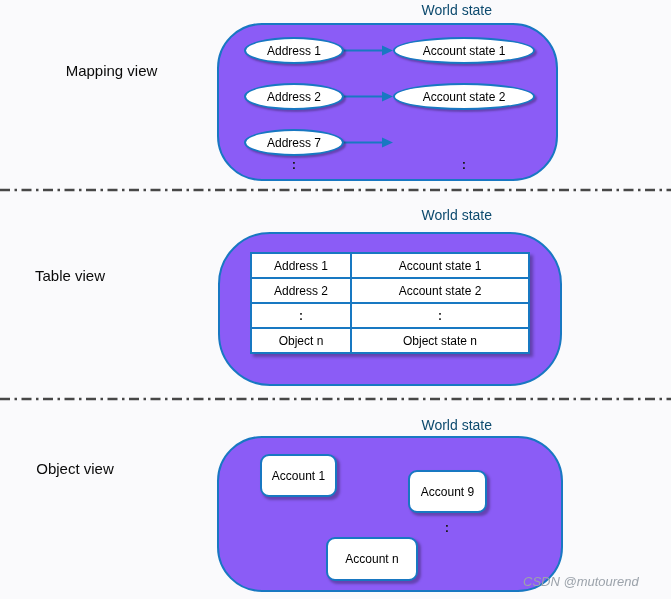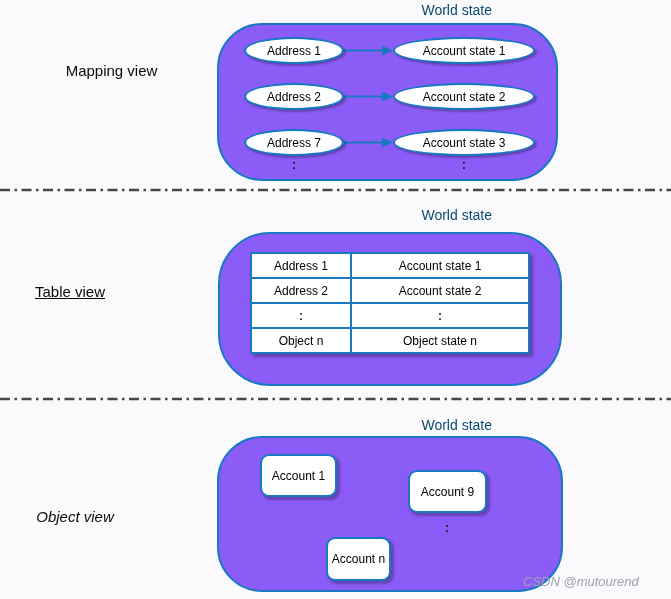--- a/index.html
+++ b/index.html
@@ -113,7 +113,6 @@
   <div class="ellipse" style="left:174px;top:58px;width:142px;height:27px;">Account state 2</div>
 
   <div class="ellipse" style="left:25px;top:104px;width:100px;height:27px;">Address 7</div>
-  <div class="ellipse" style="left:174px;top:104px;width:142px;height:27px;">Account state 3</div>
 
   <div class="abs colon" style="left:25px;top:132px;width:100px;">:</div>
   <div class="abs colon" style="left:174px;top:132px;width:142px;">:</div>

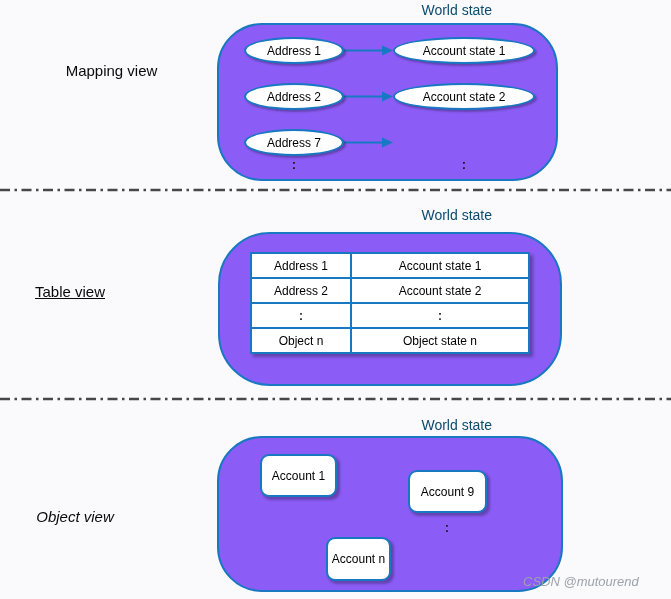--- a/index.html
+++ b/index.html
@@ -124,7 +124,7 @@
 
 <div class="abs title" style="left:292px;top:207px;width:200px;">World state</div>
 
-<div class="abs sec-label" style="left:0px;top:283px;width:140px;text-decoration:underline;">Table view</div>
+<div class="abs sec-label" style="left:0px;top:267px;width:140px;">Table view</div>
 
 <div class="container round2" style="left:218px;top:232px;width:344px;height:154px;">
   <table class="state-table" style="left:30px;top:18px;">

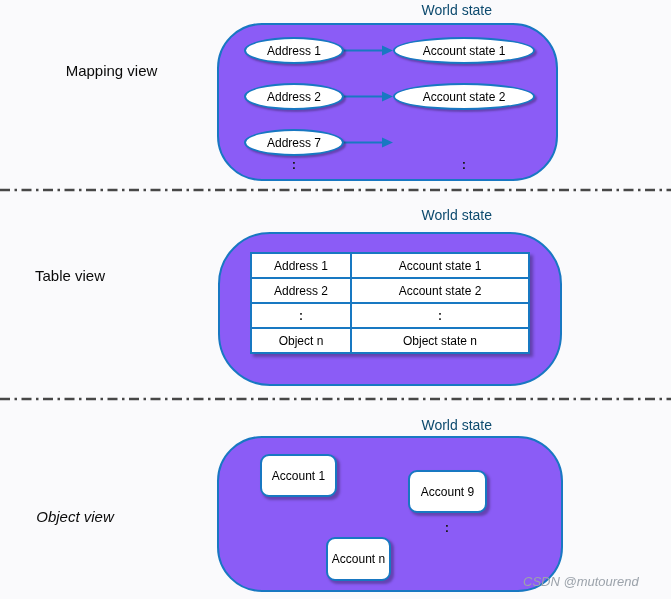--- a/index.html
+++ b/index.html
@@ -155,7 +155,7 @@
 
 <div class="abs title" style="left:292px;top:417px;width:200px;">World state</div>
 
-<div class="abs sec-label" style="left:0px;top:508px;width:150px;font-style:italic;">Object view</div>
+<div class="abs sec-label" style="left:0px;top:460px;width:150px;">Object view</div>
 
 <div class="container round3" style="left:217px;top:436px;width:346px;height:156px;">
   <div class="obox" style="left:41px;top:16px;width:77px;height:43px;">Account 1</div>

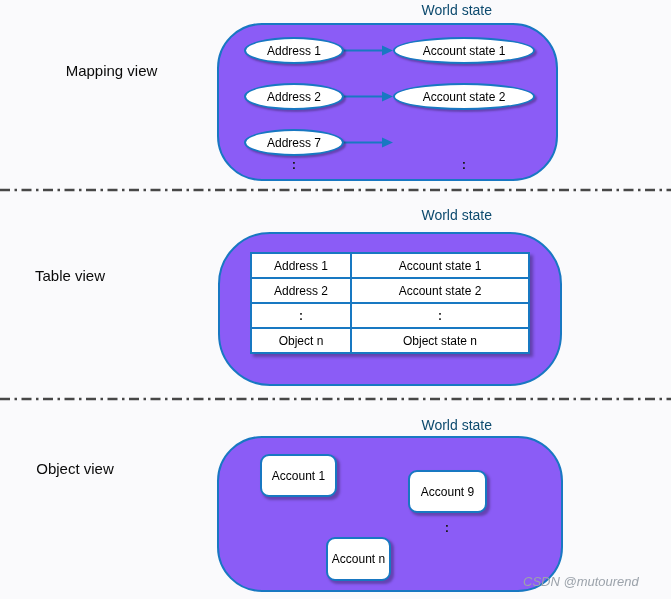--- a/index.html
+++ b/index.html
@@ -160,7 +160,7 @@
 <div class="container round3" style="left:217px;top:436px;width:346px;height:156px;">
   <div class="obox" style="left:41px;top:16px;width:77px;height:43px;">Account 1</div>
   <div class="obox" style="left:189px;top:32px;width:79px;height:43px;">Account 9</div>
-  <div class="obox" style="left:107px;top:99px;width:65px;height:44px;text-align:center;">Account n</div>
+  <div class="obox" style="left:107px;top:99px;width:92px;height:44px;text-align:center;">Account n</div>
   <div class="abs colon" style="left:213px;top:82px;width:30px;">:</div>
 </div>
 

